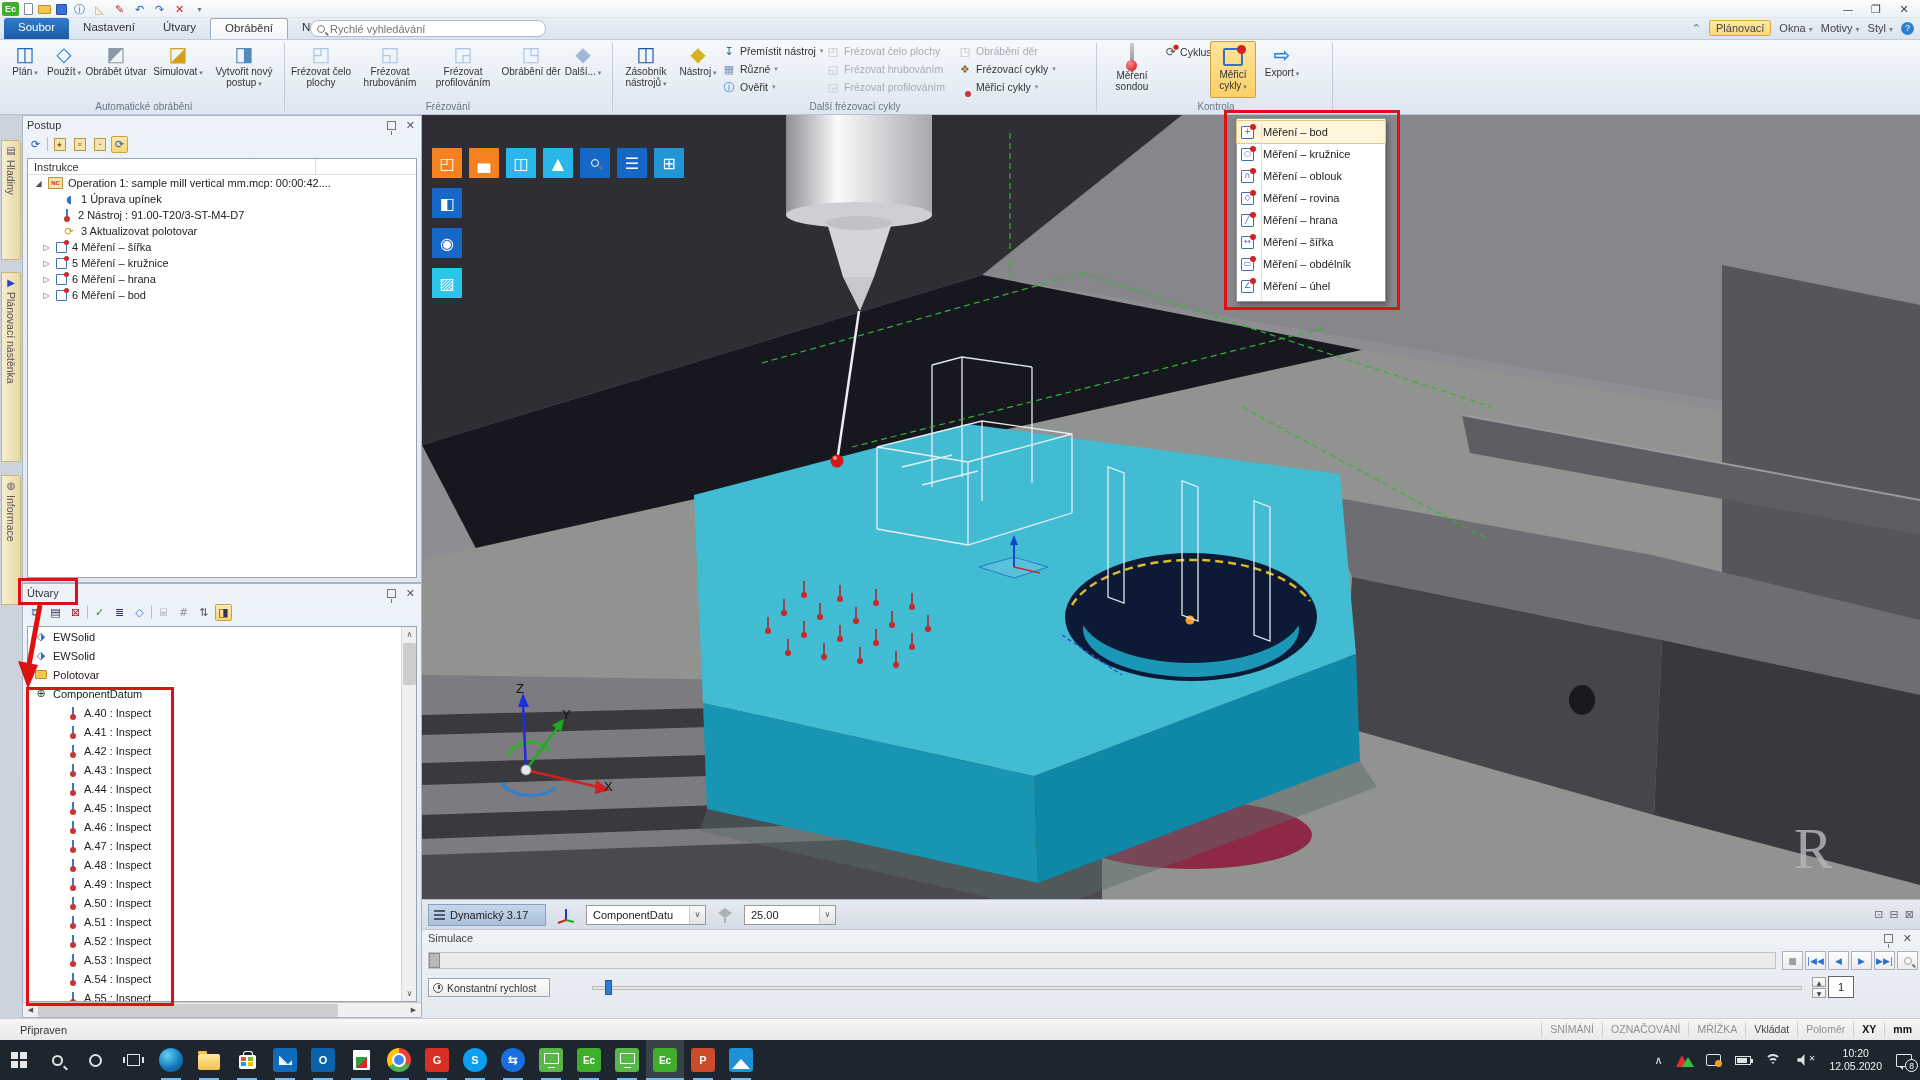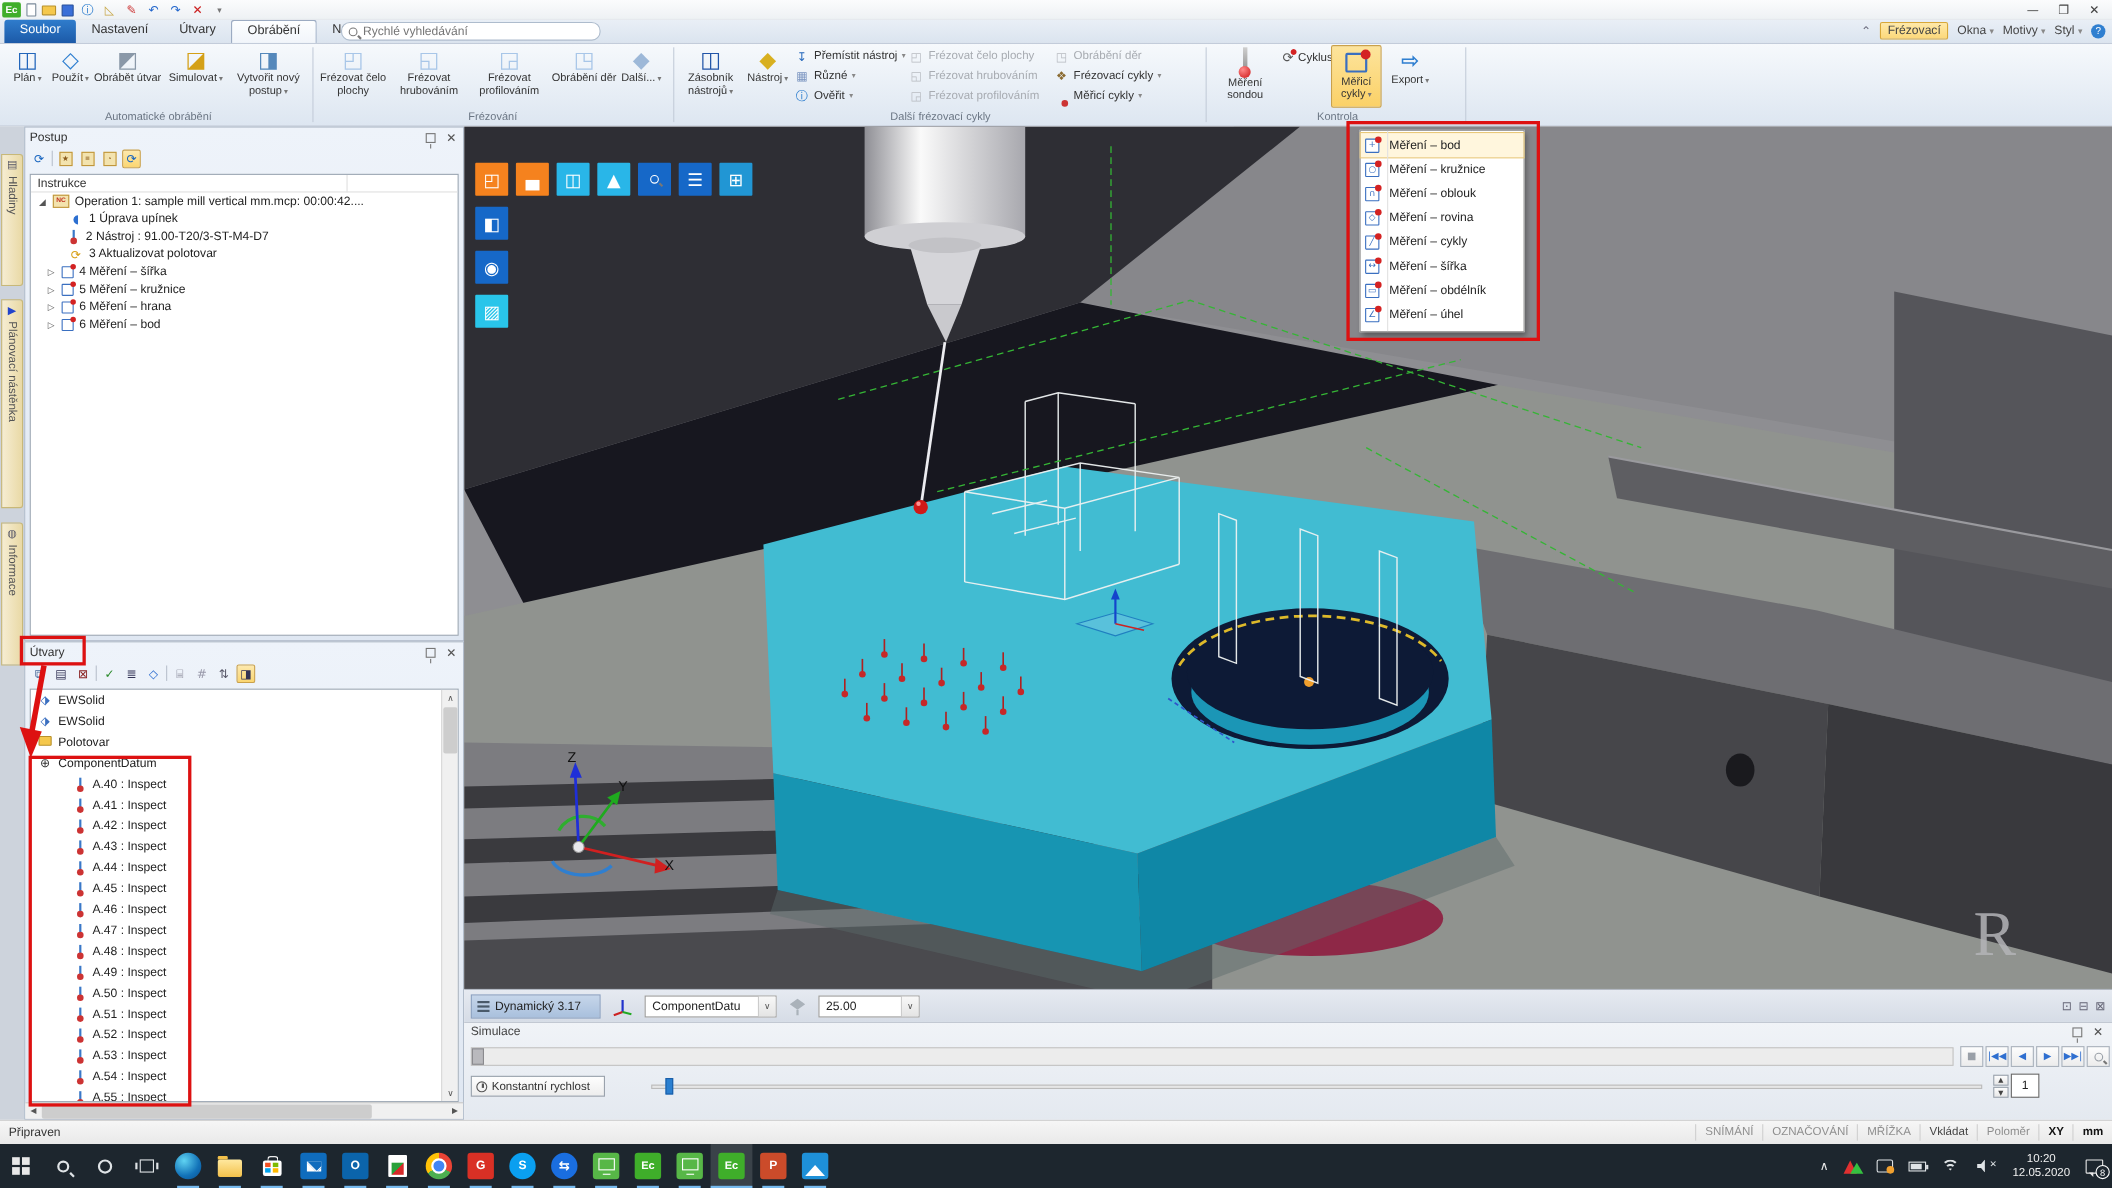--- a/index.html
+++ b/index.html
@@ -260,7 +260,7 @@
   </div>
   <div id="tab-right" class="abs">
     <span class="glyph" style="color:#667">⌃</span>
-    <span class="adv">Frézovací</span>
+    <span class="adv">Plánovací</span>
     <span><span>Okna</span> <span class="ddc glyph">▾</span></span>
     <span><span>Motivy</span> <span class="ddc glyph">▾</span></span>
     <span><span>Styl</span> <span class="ddc glyph">▾</span></span>

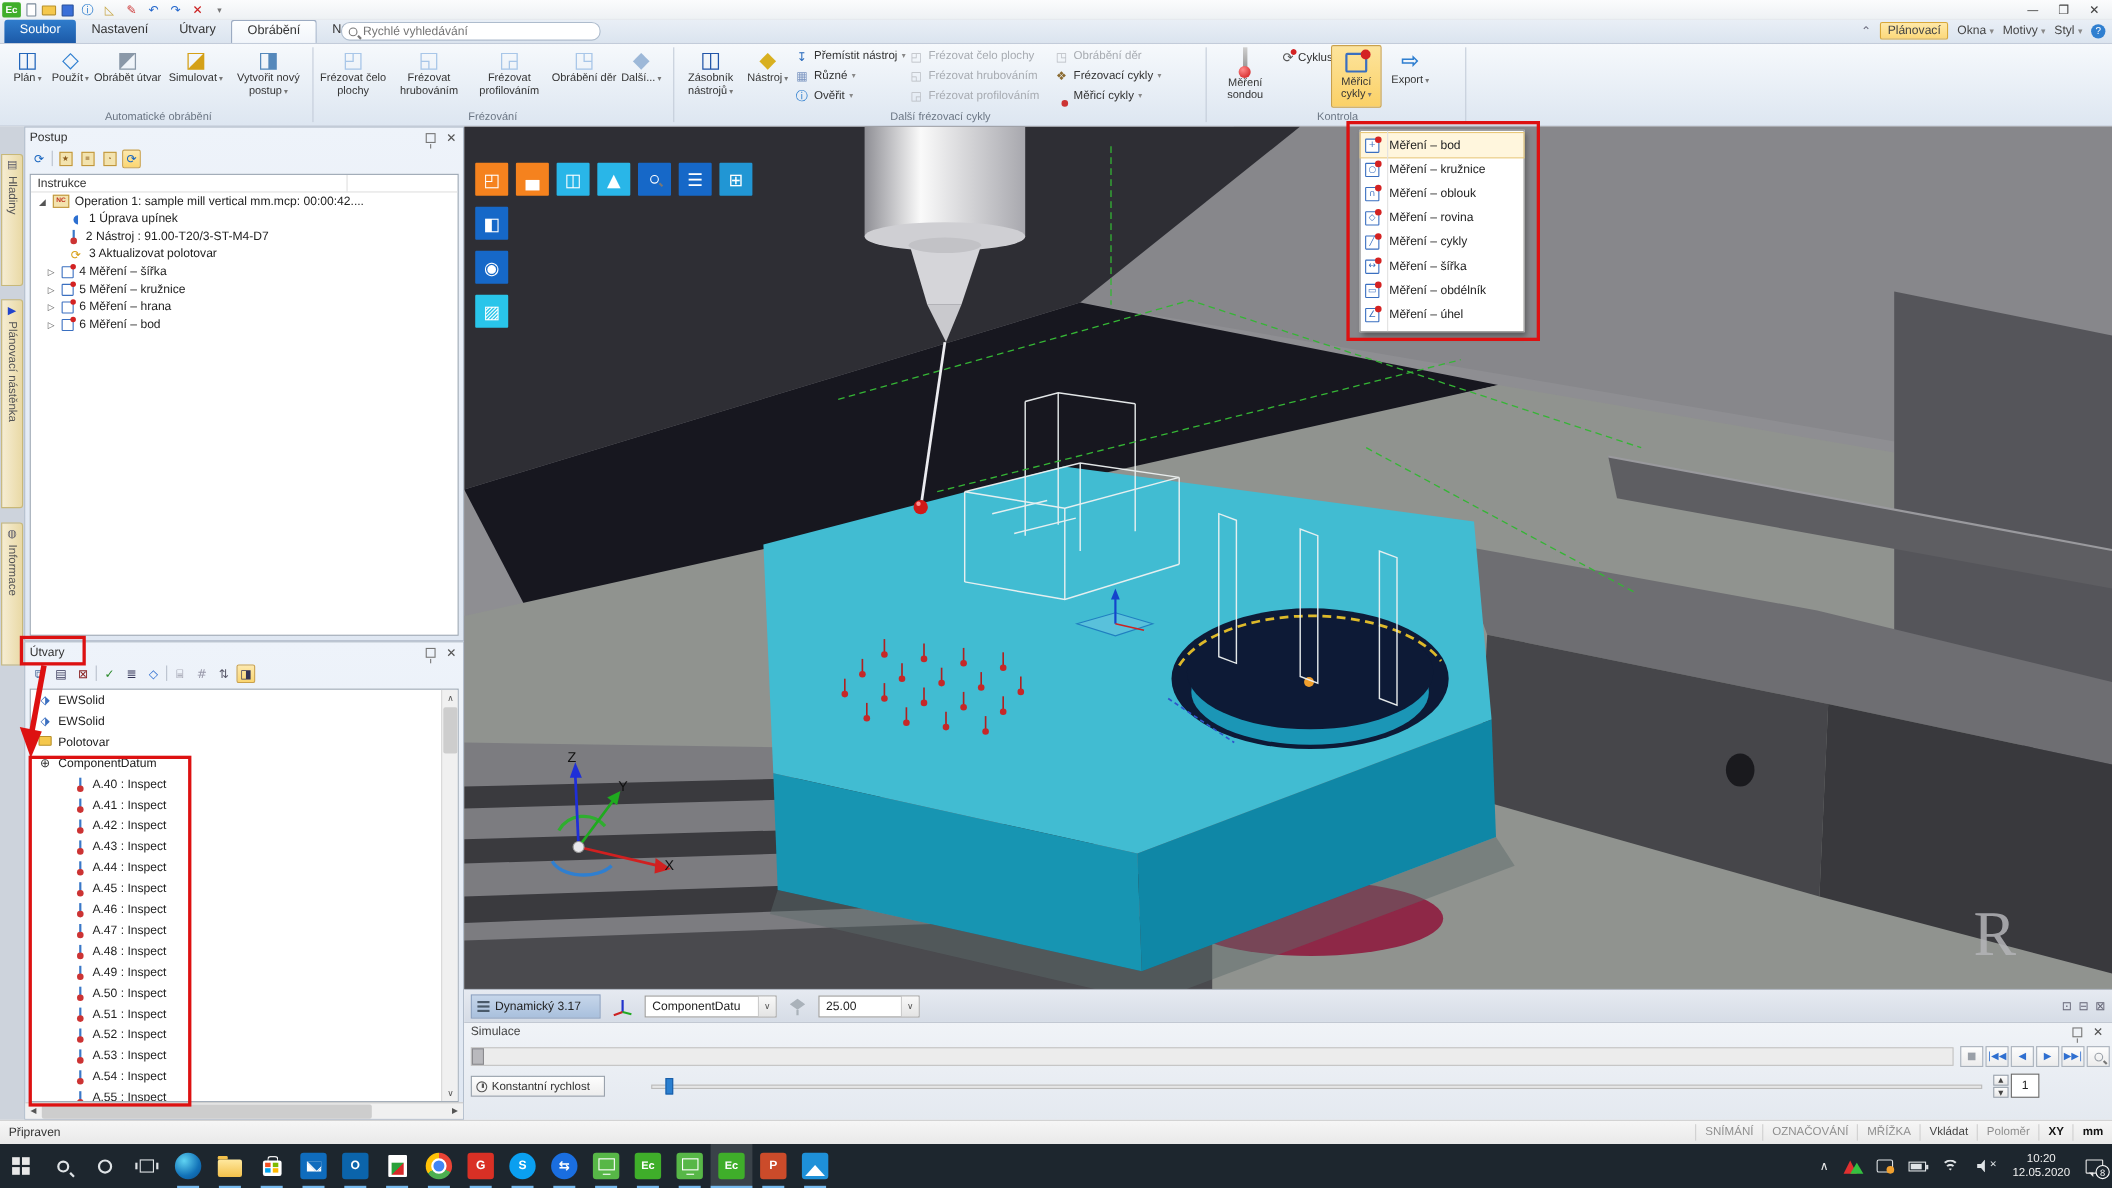--- a/index.html
+++ b/index.html
@@ -788,7 +788,7 @@
 
       <div class="mitem">
         <span class="mbox glyph">╱</span>
-        <span class="mlabel">Měření – cykly</span>
+        <span class="mlabel">Měření – hrana</span>
       </div>
 
       <div class="mitem">

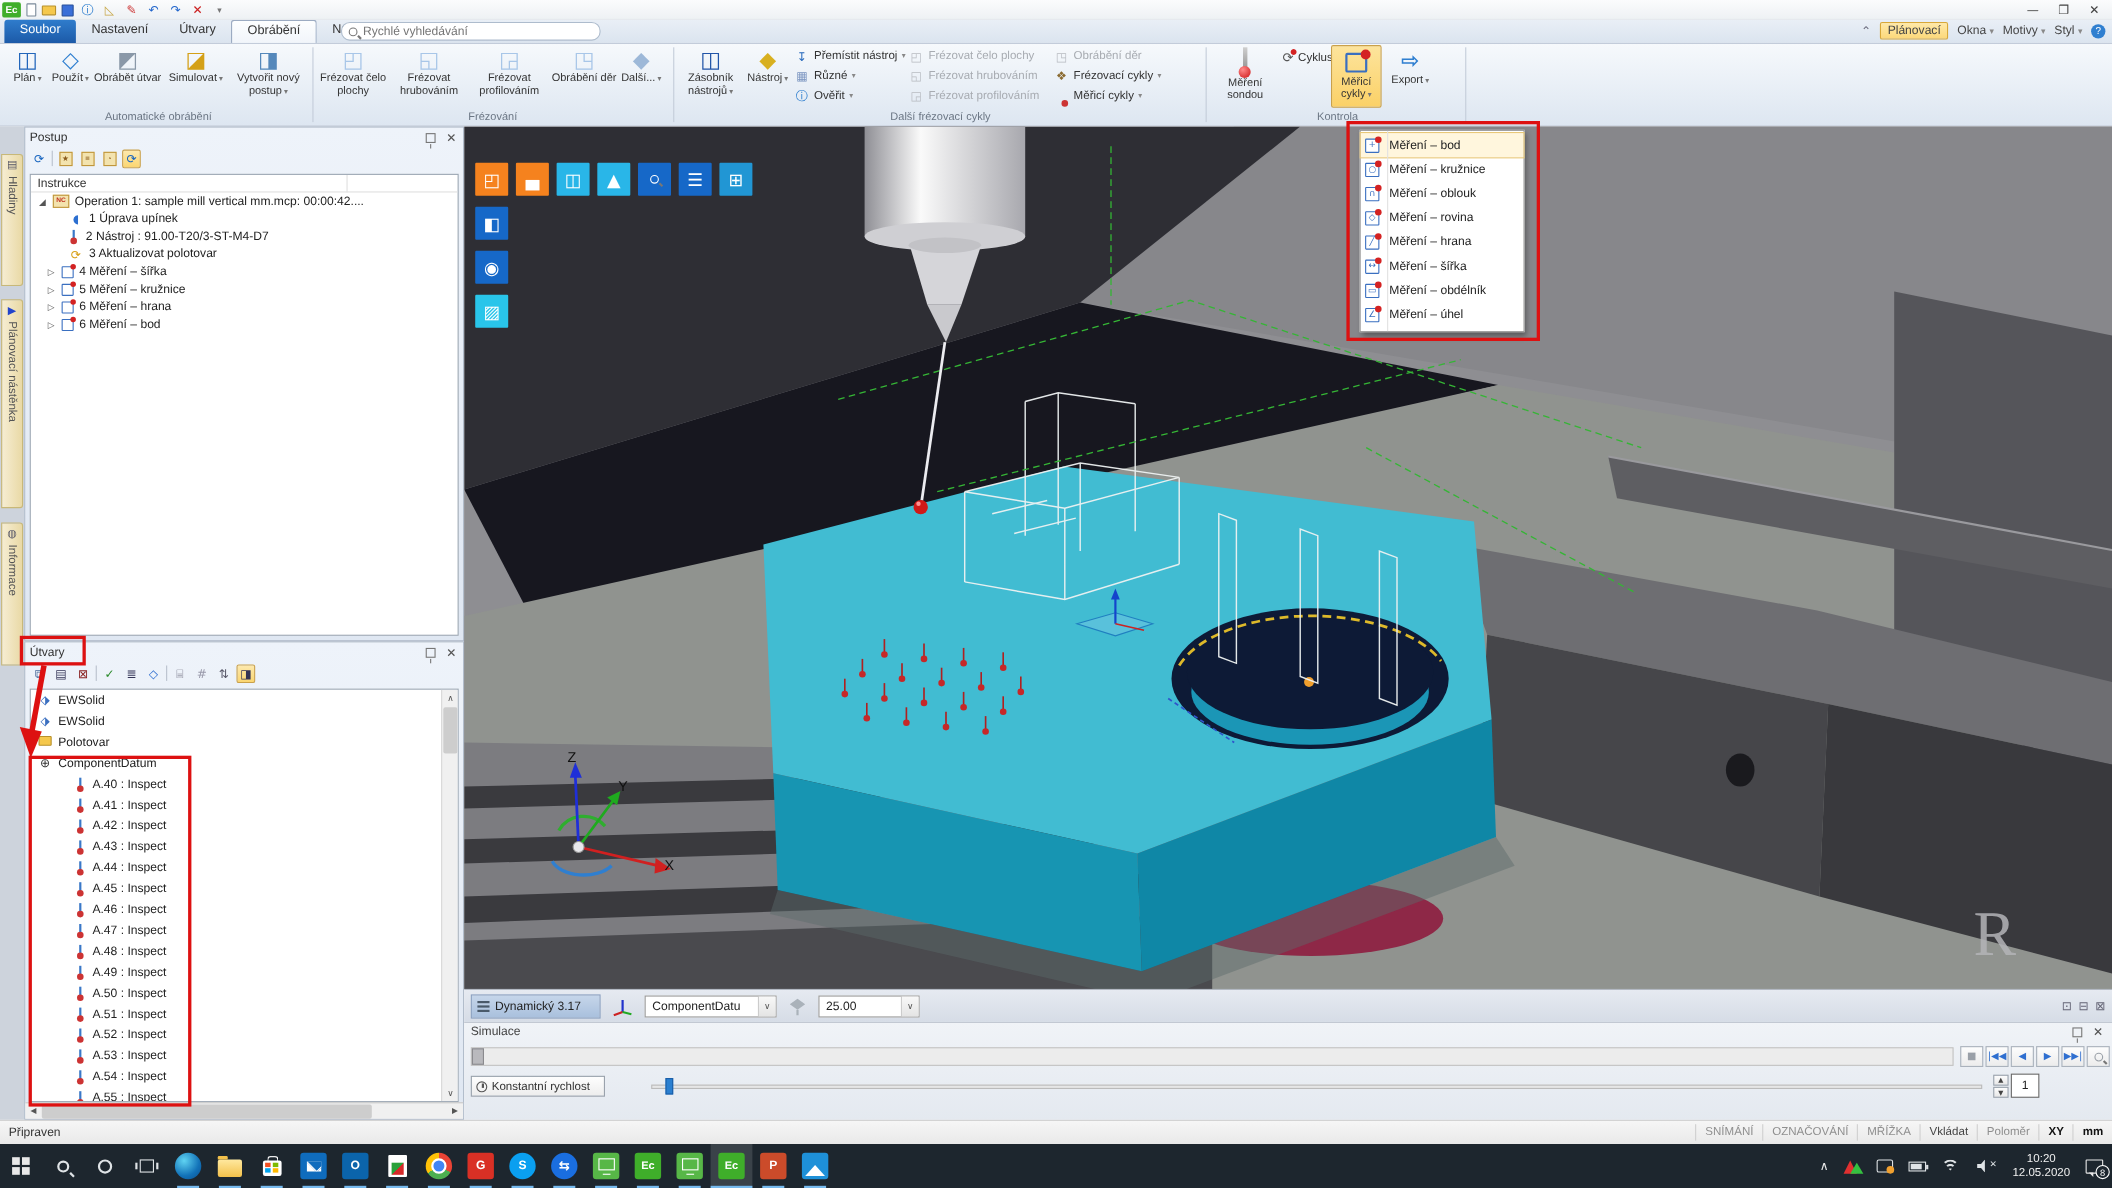--- a/index.html
+++ b/index.html
@@ -159,7 +159,7 @@
 
   
   #statusbar { left:0; top:1018px; width:1920px; height:22px; background:linear-gradient(#f6f6f6,#e9e9e9); border-top:1px solid #cfcfcf; display:flex; align-items:center; }
-  #status-left { padding-left:8px; font-size:11px; color:#333; flex:1; }
+  #status-left { padding-left:20px; font-size:11px; color:#333; flex:1; }
   .scell { padding:0 8px; font-size:10.5px; color:#8f8f8f; border-left:1px solid #cfcfcf; height:15px; line-height:15px; }
   .scell.dark { color:#444; } .scell.bold { color:#111; font-weight:bold; }
 

